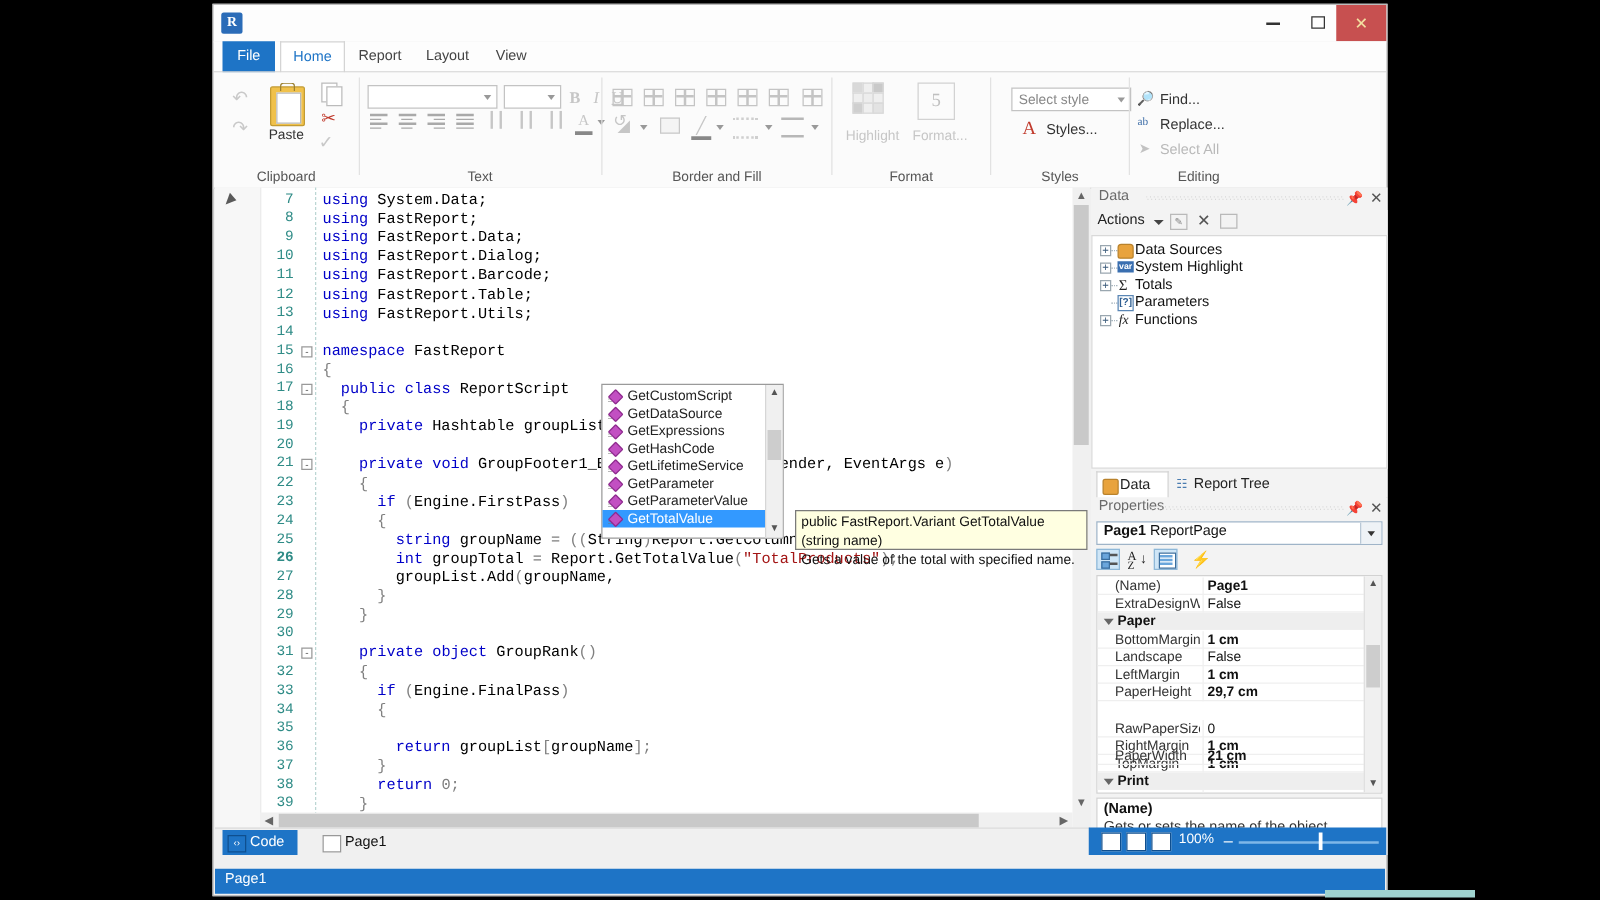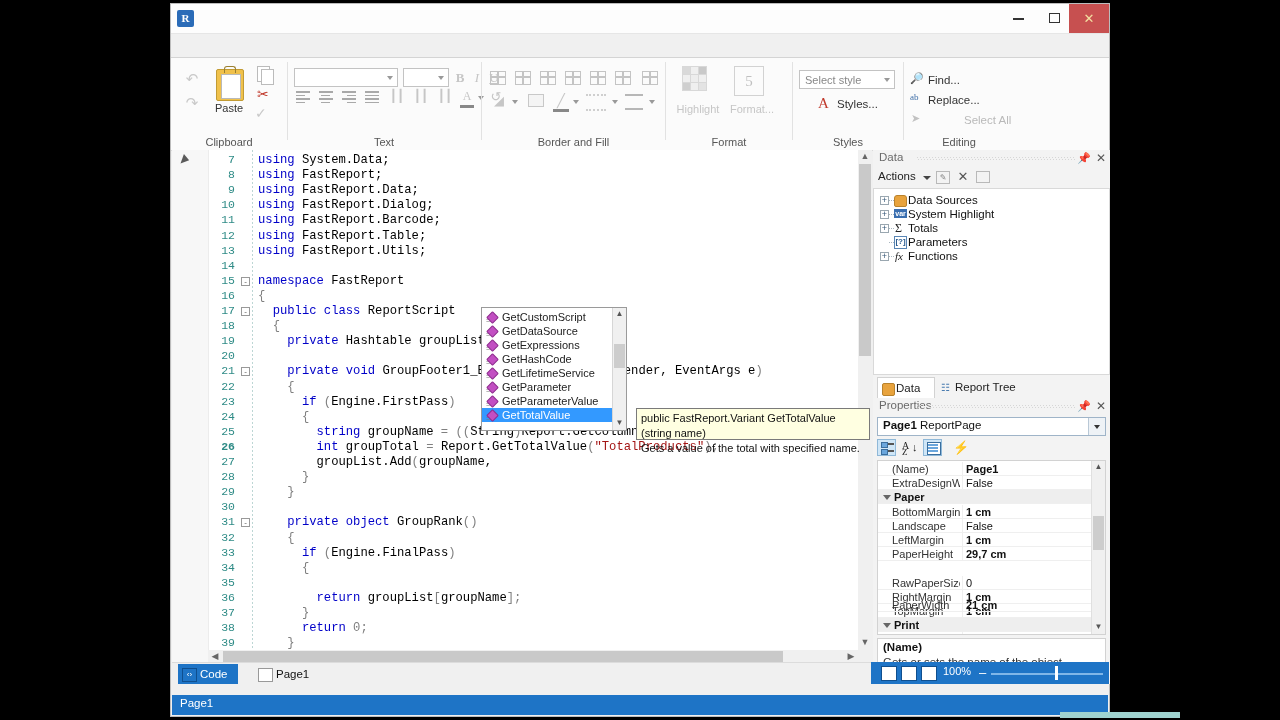--- a/index.html
+++ b/index.html
@@ -215,6 +215,13 @@
         </div>
     </div>
 
+    <div class="tabstrip">
+      <div class="tab file" style="left:7px;width:42px;">File</div>
+      <div class="tab active" style="left:53px;width:52px;">Home</div>
+      <div class="tab" style="left:107px;width:52px;">Report</div>
+      <div class="tab" style="left:161px;width:52px;">Layout</div>
+      <div class="tab" style="left:215px;width:46px;">View</div>
+    </div>
     <div class="tabstrip-underline"></div>
 
     <div class="ribbon">

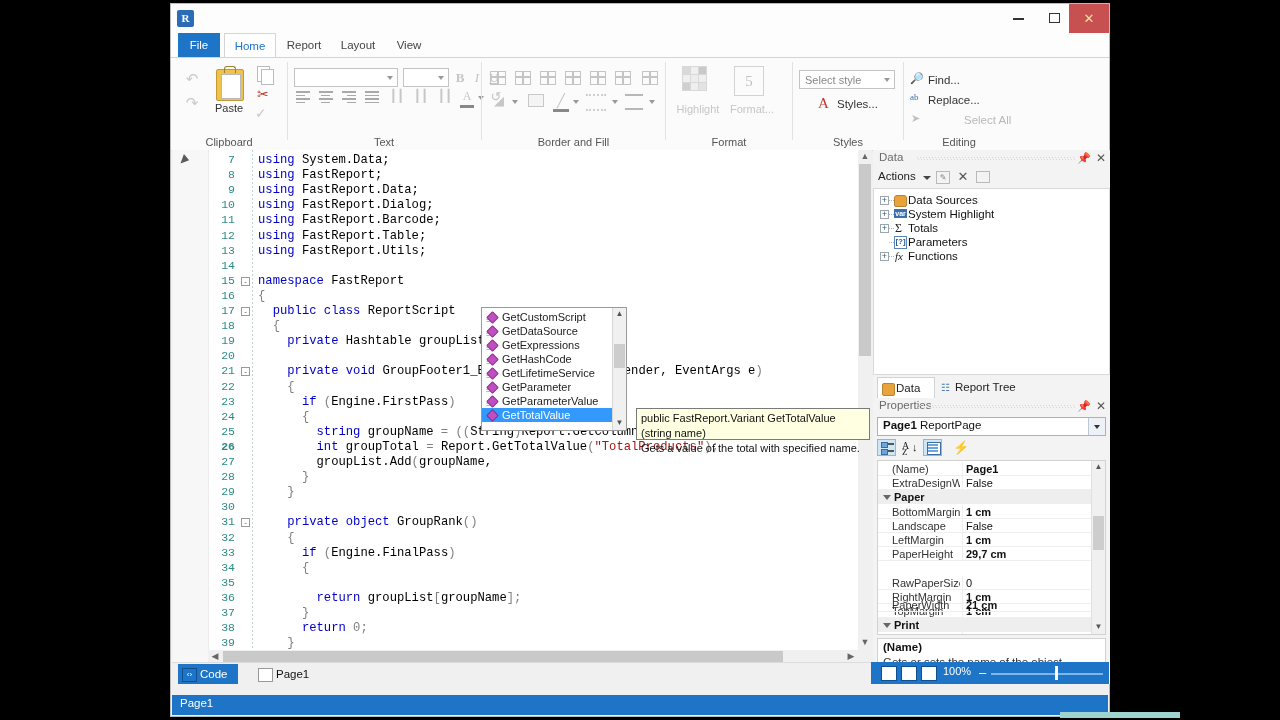--- a/index.html
+++ b/index.html
@@ -346,7 +346,7 @@
       <div class="gsep" style="left:621px;"></div>
 
       <div class="rgroup" style="left:622px;width:110px;">
-        <div class="combo" style="left:6px;top:12px;width:96px;height:19px;">
+        <div class="combo" style="left:16px;top:12px;width:96px;height:19px;">
           <span class="txt">Select style</span>
           <i class="arw"></i>
         </div>

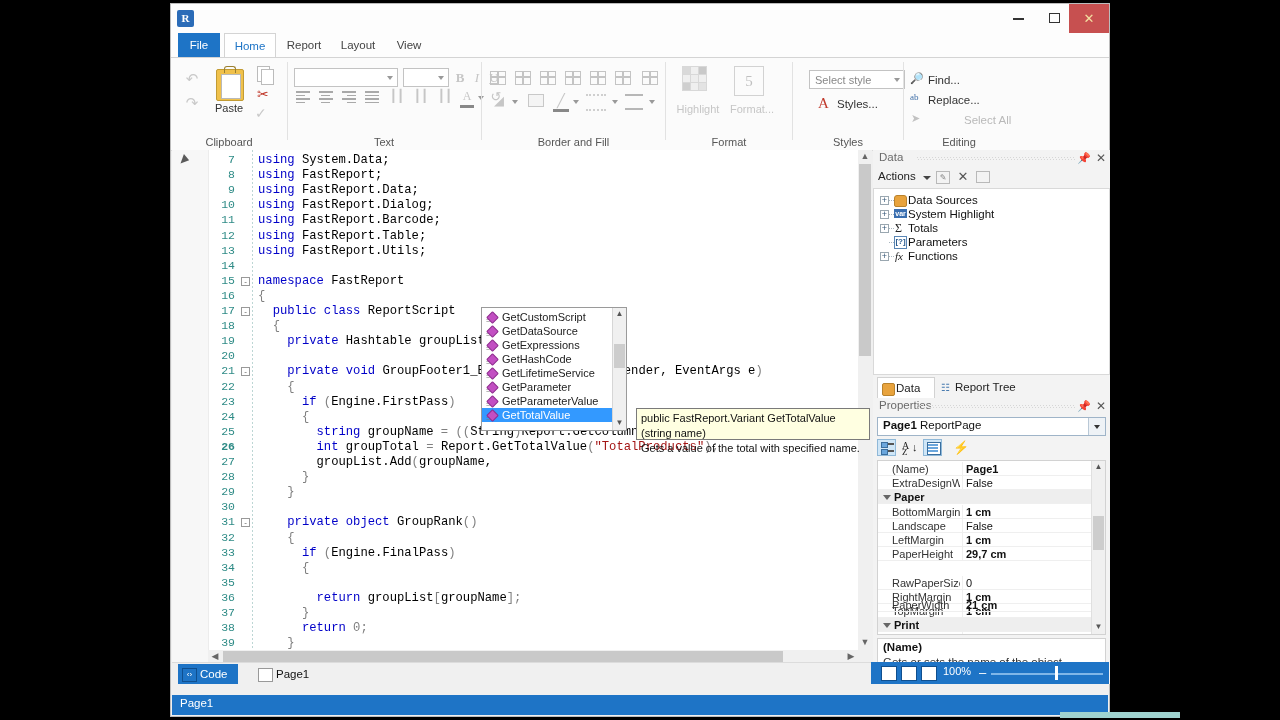--- a/index.html
+++ b/index.html
@@ -78,7 +78,7 @@
            font-size:15px;text-align:center;line-height:28px;font-family:"Liberation Serif",serif;}
 
   .findrow{position:absolute;height:19px;line-height:19px;font-size:11.5px;color:#333;}
-  .findrow.dis{color:#b9b9b9;margin-left:36px;}
+  .findrow.dis{color:#b9b9b9;}
 
   .styles-A{position:absolute;font-family:"Liberation Serif",serif;font-size:15px;color:#c0392b;}
 

